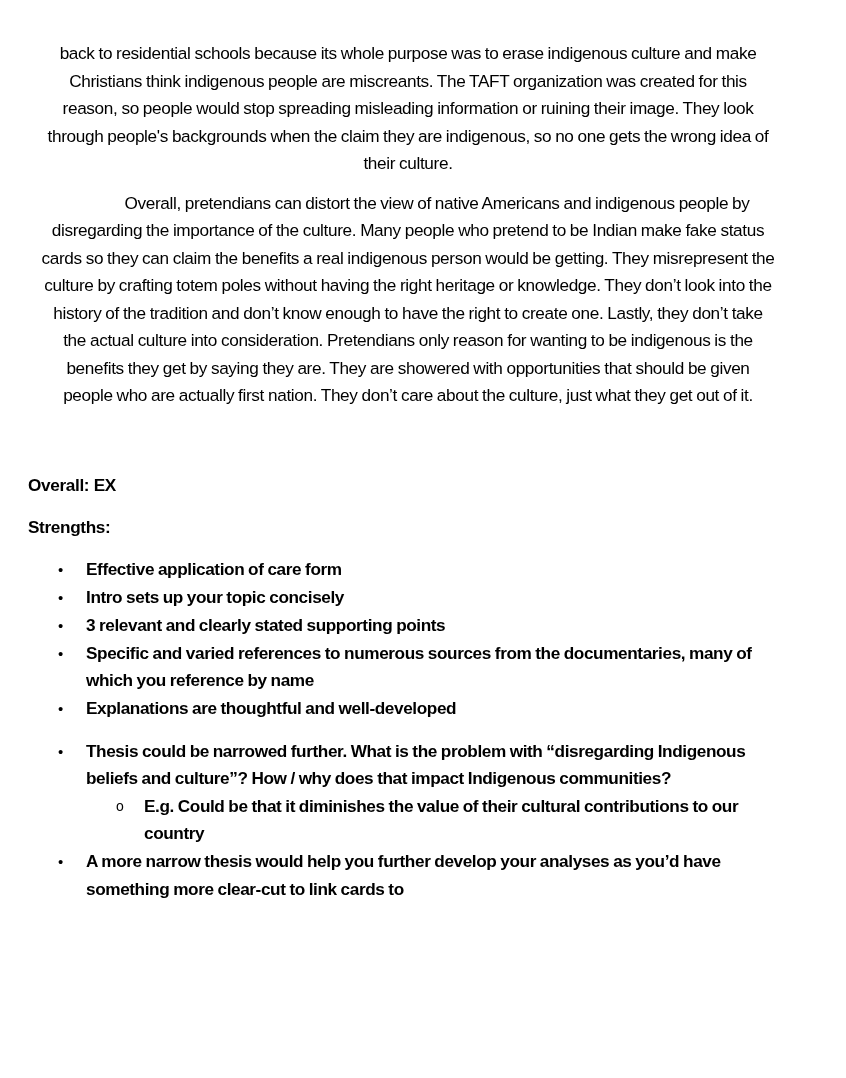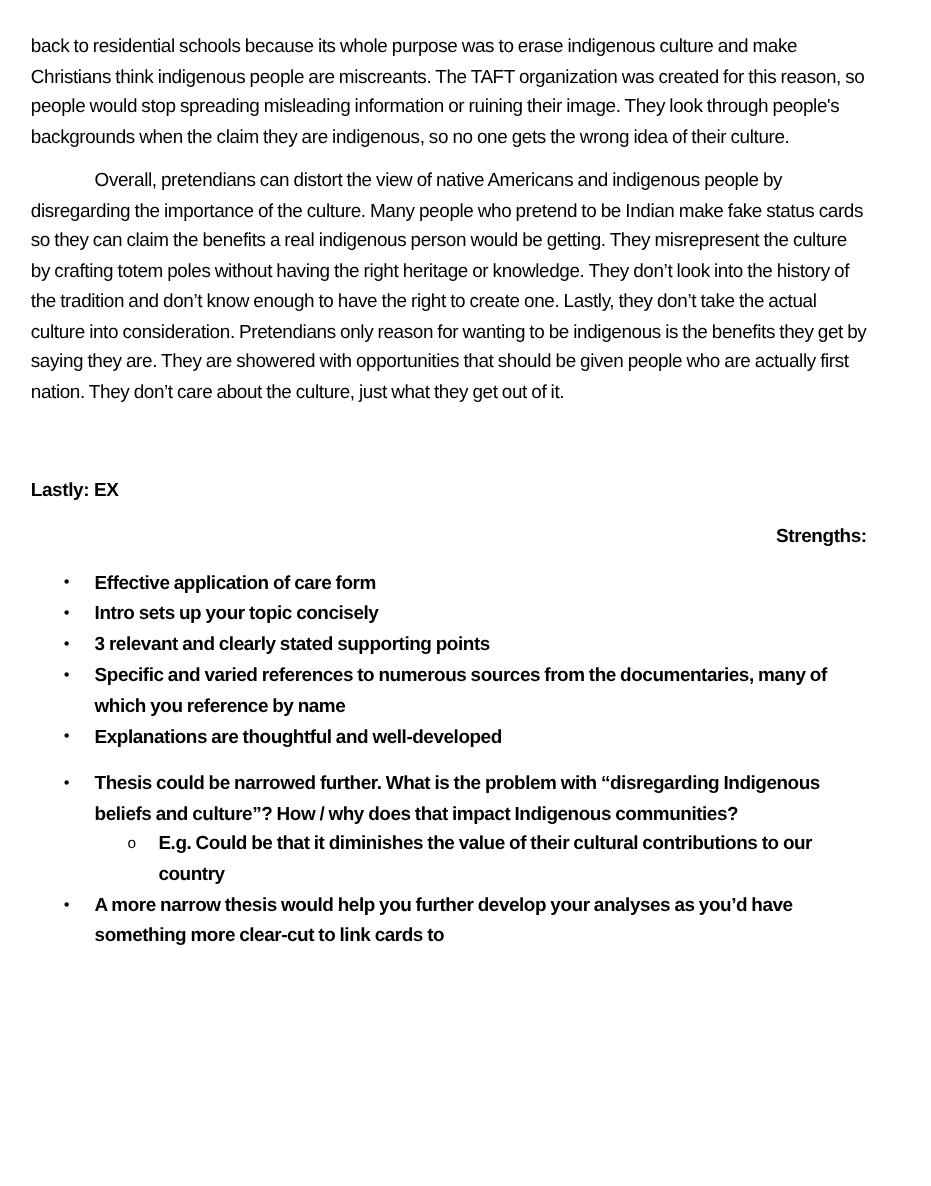--- a/index.html
+++ b/index.html
@@ -24,9 +24,10 @@
     .para {
       font-size: 17.2px;
       line-height: 27.5px;
-      margin: 0;
+      margin: 12px;
       letter-spacing: -0.35px;
       word-spacing: -0.5px;
+      text-align: center;
     }
     .para.indent {
       text-indent: 58px;

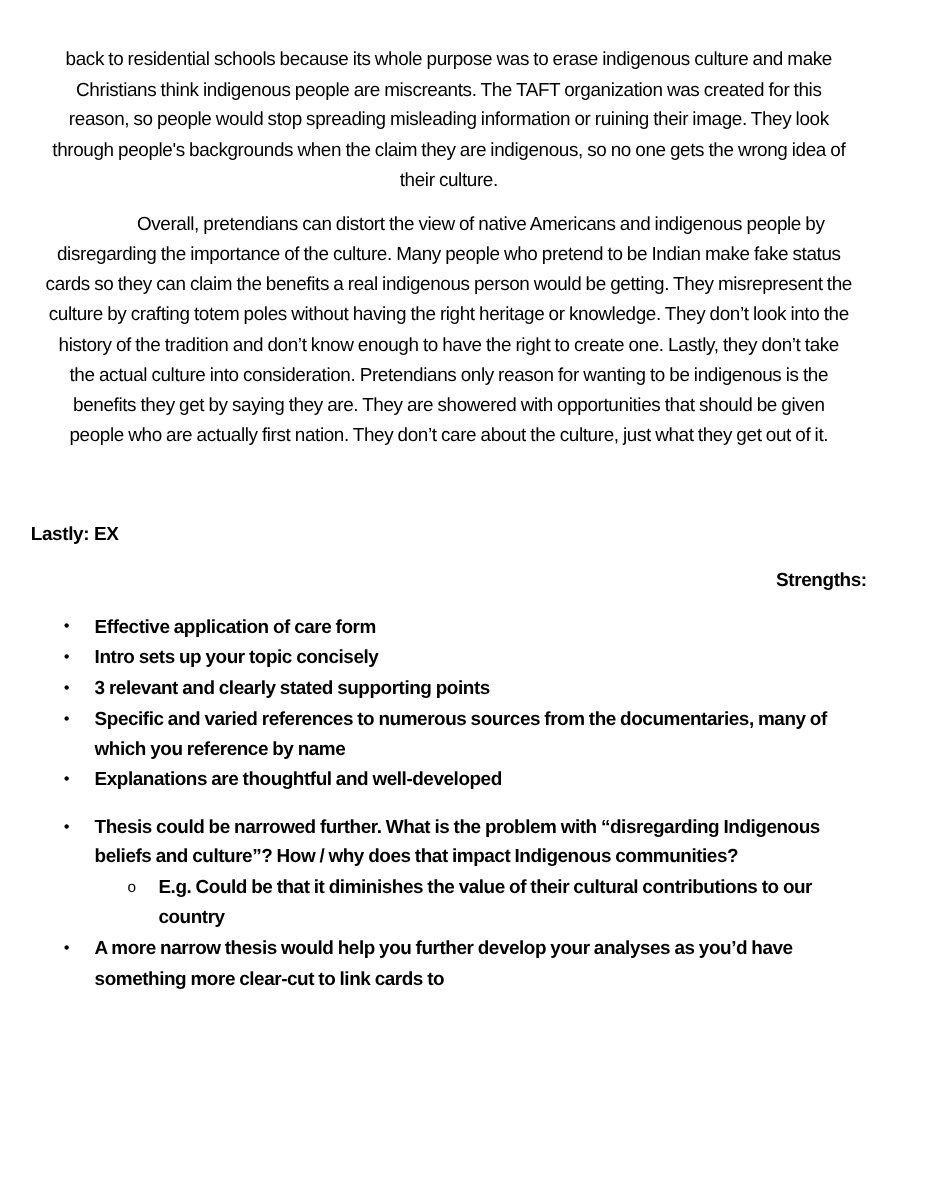--- a/index.html
+++ b/index.html
@@ -86,7 +86,7 @@
   <p class="para">back to residential schools because its whole purpose was to erase indigenous culture and make Christians think indigenous people are miscreants. The TAFT organization was created for this reason, so people would stop spreading misleading information or ruining their image. They look through people's backgrounds when the claim they are indigenous, so no one gets the wrong idea of their culture.</p>
   <p class="para indent">Overall, pretendians can distort the view of native Americans and indigenous people by disregarding the importance of the culture. Many people who pretend to be Indian make fake status cards so they can claim the benefits a real indigenous person would be getting. They misrepresent the culture by crafting totem poles without having the right heritage or knowledge. They don’t look into the history of the tradition and don’t know enough to have the right to create one. Lastly, they don’t take the actual culture into consideration. Pretendians only reason for wanting to be indigenous is the benefits they get by saying they are. They are showered with opportunities that should be given people who are actually first nation. They don’t care about the culture, just what they get out of it.</p>
 
-  <p class="heading overall">Lastly: EX</p>
+  <p class="heading overall">Overall: EX</p>
 
   <p class="heading strengths-h">Strengths:</p>
   <ul class="blist">

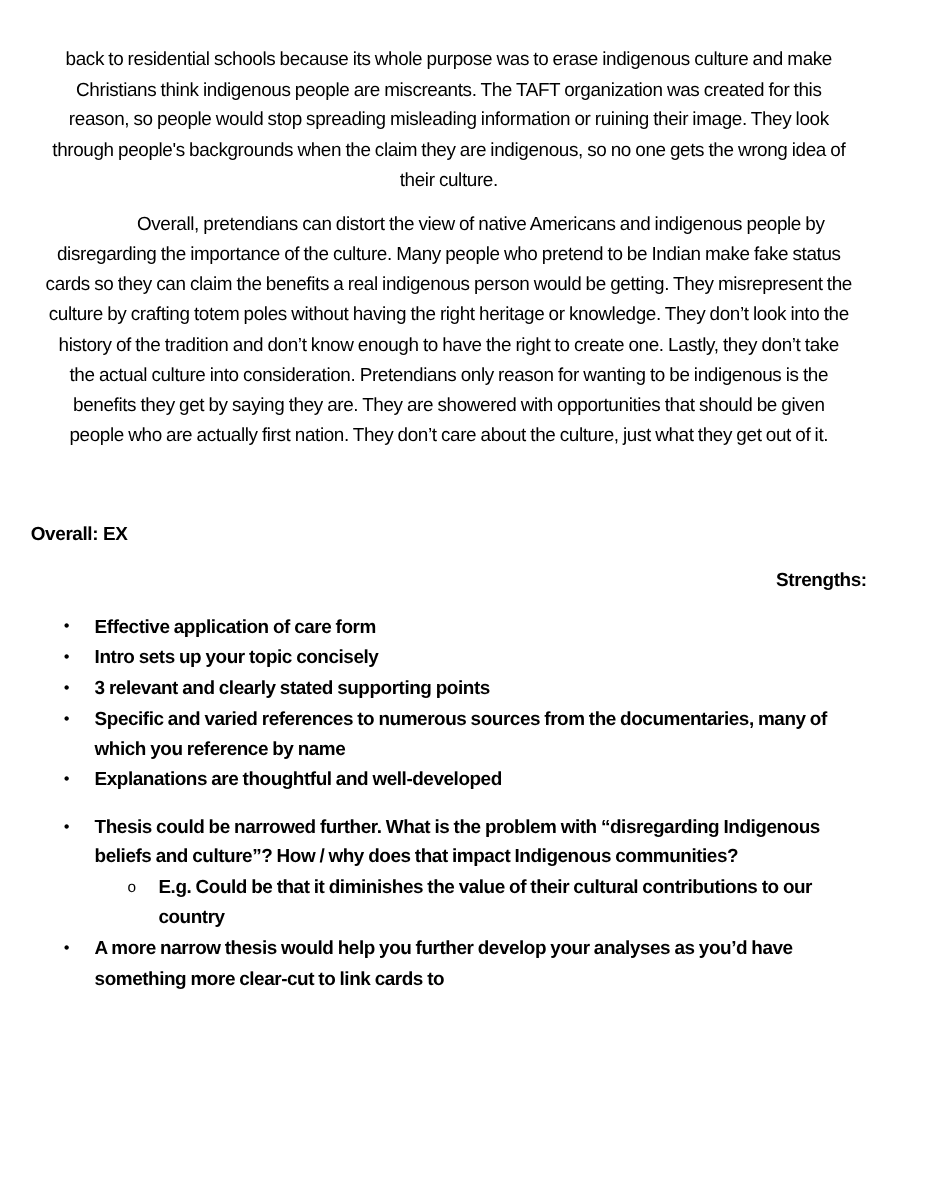--- a/index.html
+++ b/index.html
@@ -41,7 +41,7 @@
       line-height: 27px;
     }
     .overall { margin-top: 62px; }
-    .strengths-h { margin-top: 15px; text-align: right; }
+    .strengths-h { margin-top: 15px; }
     .stretches-h { margin-top: 12px; }
     ul.blist {
       list-style: none;

